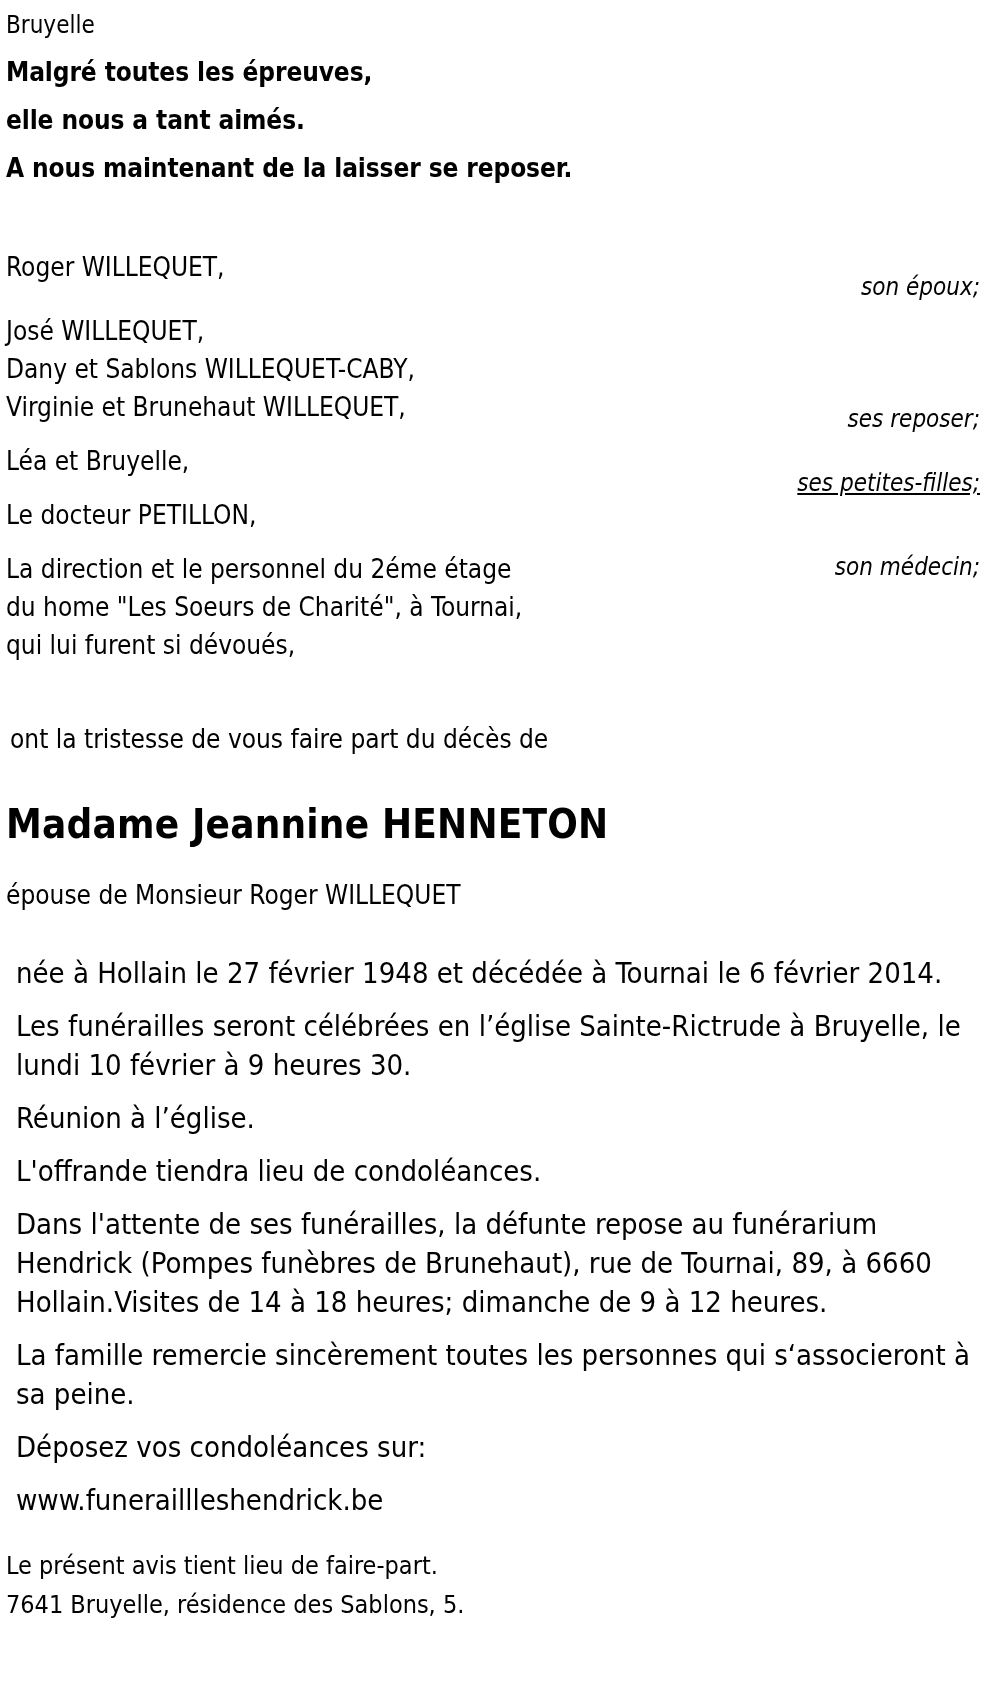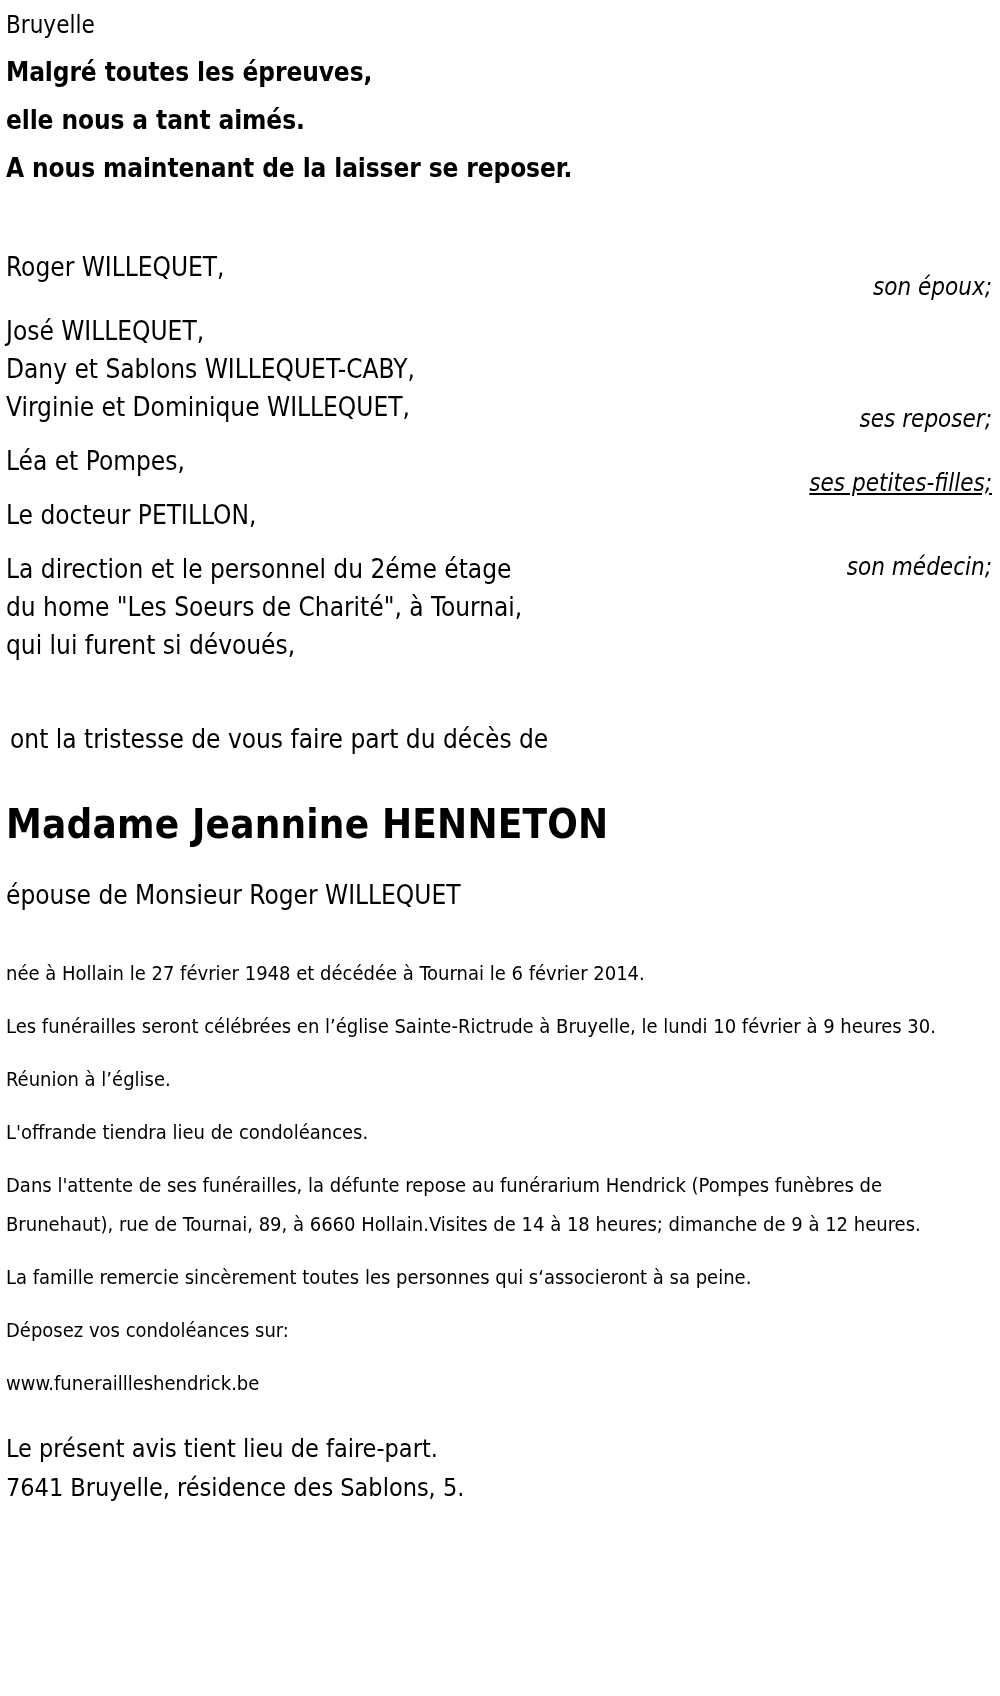--- a/index.html
+++ b/index.html
@@ -51,7 +51,7 @@
   }
   .relation {
     position: absolute;
-    right: 8px;
+    right: 20px;
     font-style: italic;
     font-size: 24px;
     line-height: 30px;

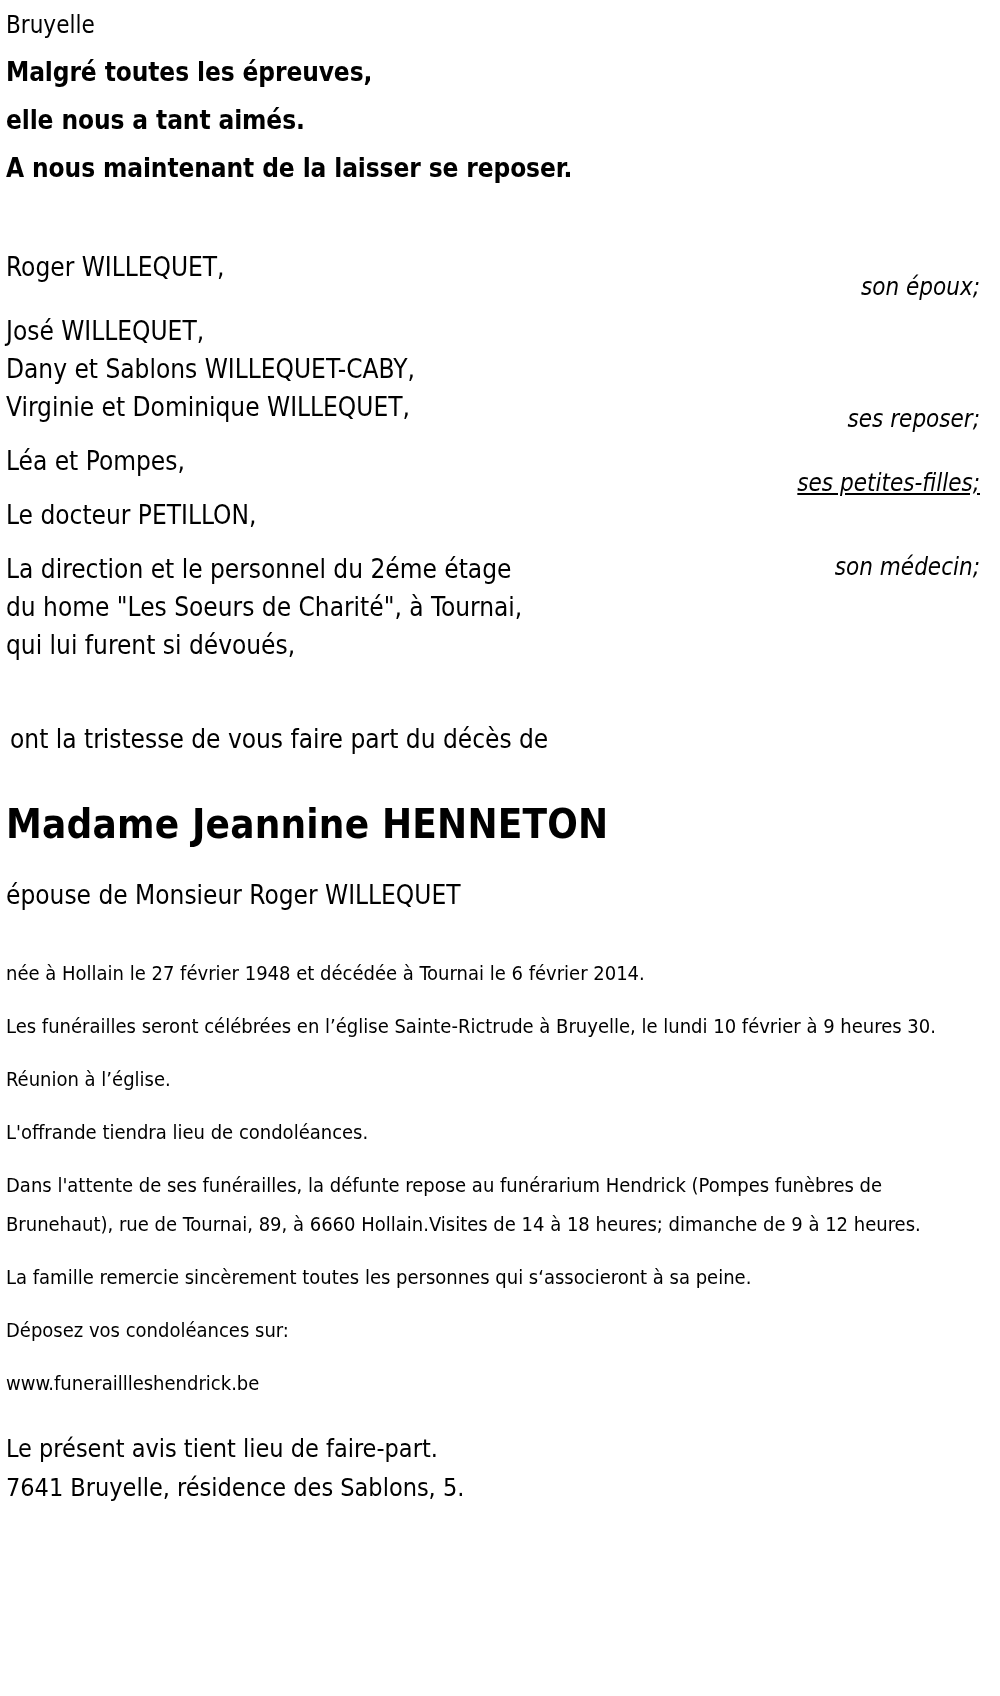--- a/index.html
+++ b/index.html
@@ -125,7 +125,7 @@
   <div class="relrow">
     <div class="names">José WILLEQUET,</div>
     <div class="names">Dany et Sablons WILLEQUET-CABY,</div>
-    <div class="names">Virginie et Dominique WILLEQUET,</div>
+    <div class="names">Virginie et Brunehaut WILLEQUET,</div>
     <div class="relation" style="top: 92px;">ses reposer;</div>
   </div>
 

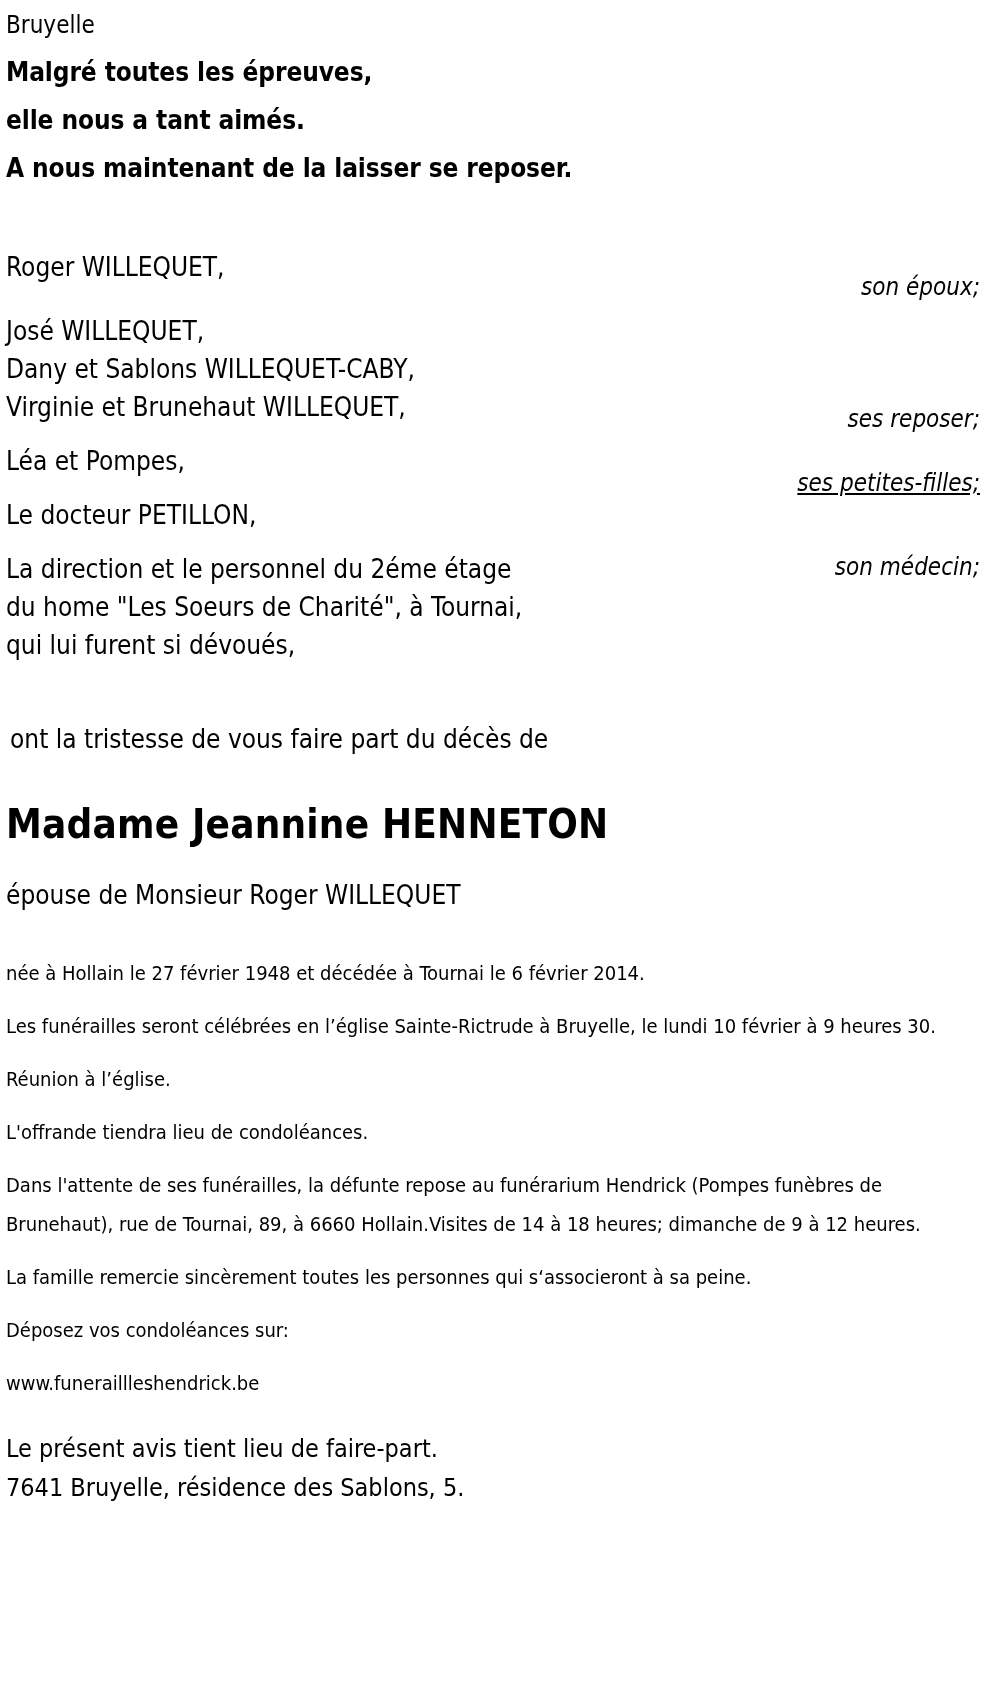--- a/index.html
+++ b/index.html
@@ -132,7 +132,7 @@
   <div class="spacer-sm"></div>
 
   <div class="relrow">
-    <div class="names">Léa et Pompes,</div>
+    <div class="names">Léa et Bruyelle,</div>
     <div class="relation" style="top: 26px; text-decoration: underline;">ses petites-filles;</div>
   </div>
 

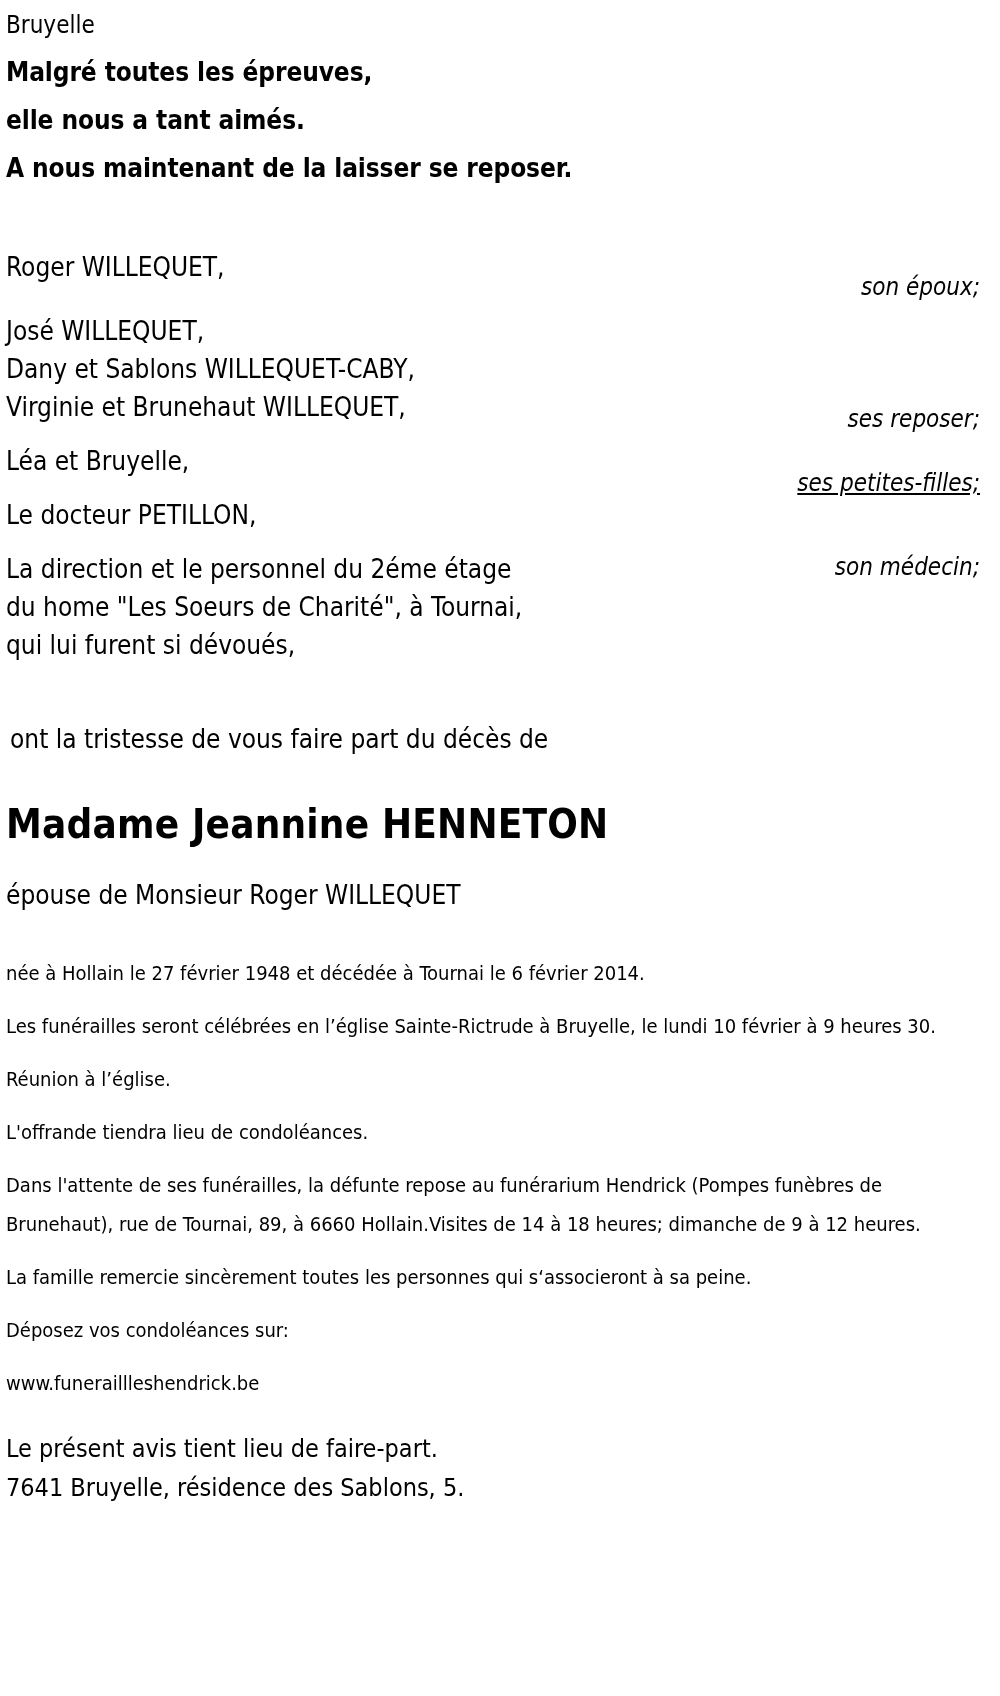--- a/index.html
+++ b/index.html
@@ -85,9 +85,9 @@
 
   
   .para {
-    font-size: 20px;
+    font-size: 29px;
     line-height: 39px;
-    padding-left: 6px;
+    padding-left: 16px;
     padding-right: 18px;
     margin-bottom: 14px;
     text-align: left;

